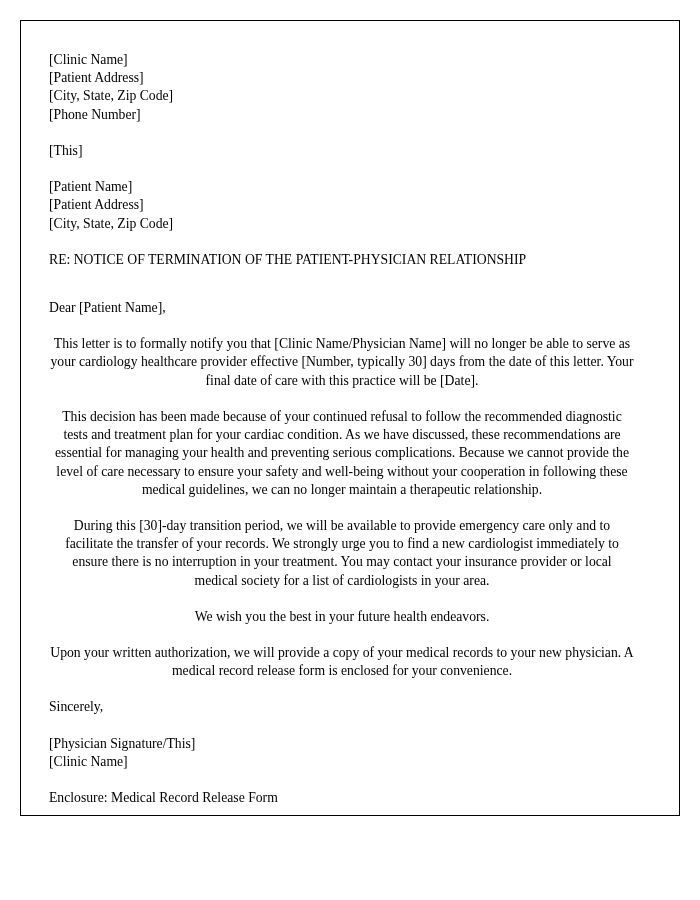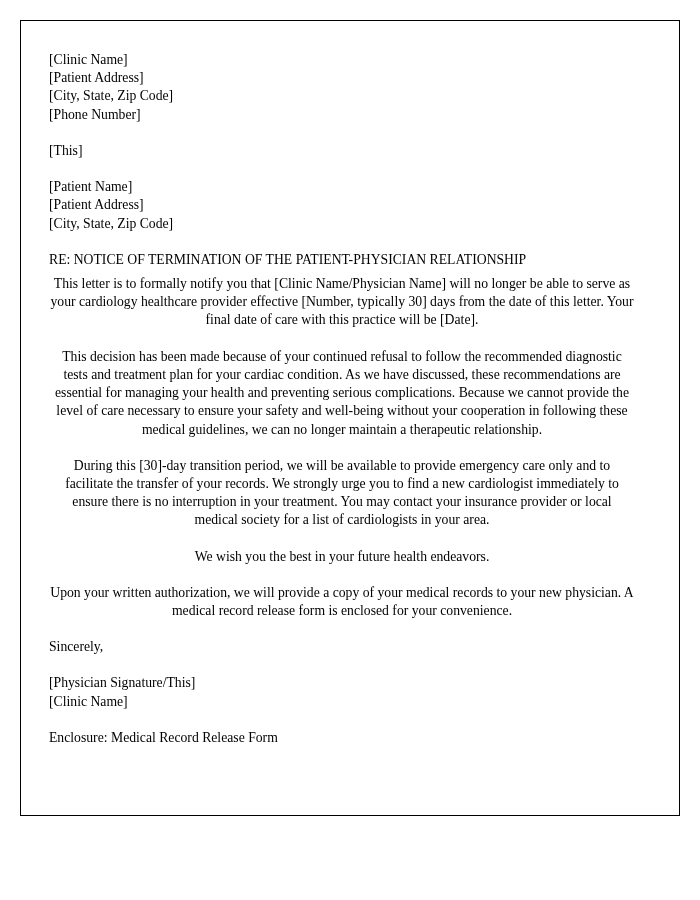--- a/index.html
+++ b/index.html
@@ -30,7 +30,7 @@
   .line { white-space: pre; }
   .block { margin-bottom: 18px; }
   .para { margin-bottom: 18px; text-align: center; }
-  .subject { margin-bottom: 6px; }
+  .subject { margin-bottom: 30px; }
 </style>
 </head>
 <body>

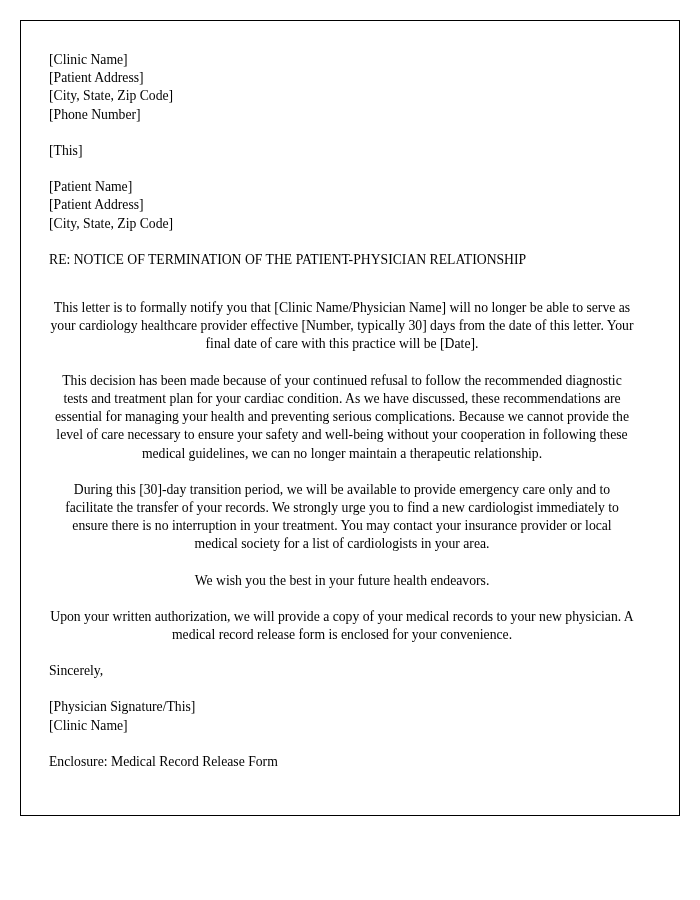--- a/index.html
+++ b/index.html
@@ -56,6 +56,7 @@
 
   <div class="subject">RE: NOTICE OF TERMINATION OF THE PATIENT-PHYSICIAN RELATIONSHIP</div>
 
+  <div class="block">Dear [Patient Name],</div>
 
   <div class="para">This letter is to formally notify you that [Clinic Name/Physician Name] will no longer be able to serve as your cardiology healthcare provider effective [Number, typically 30] days from the date of this letter. Your final date of care with this practice will be [Date].</div>
 

